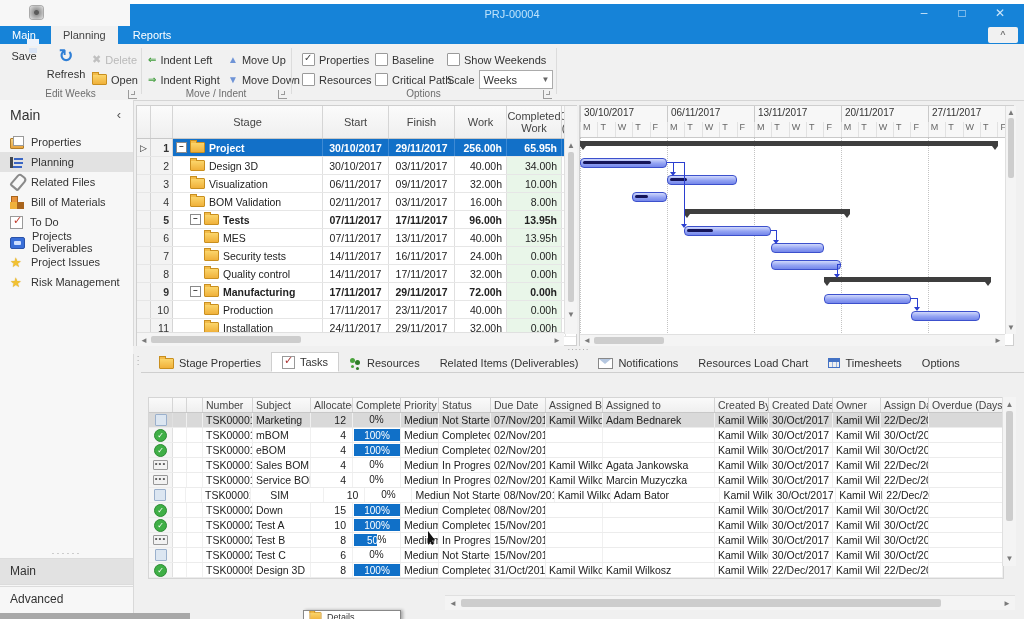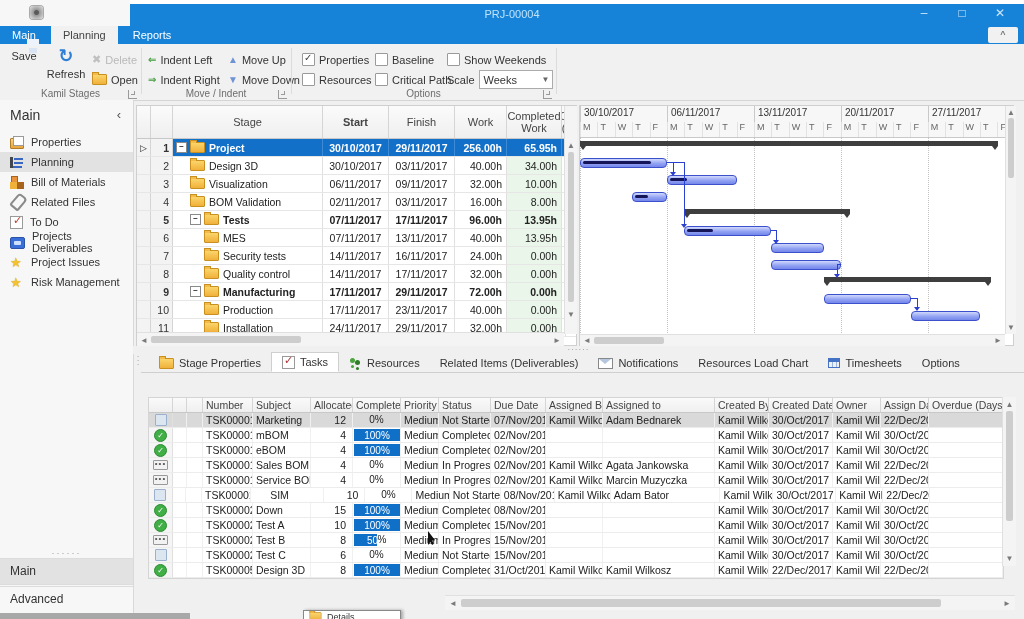--- a/index.html
+++ b/index.html
@@ -247,7 +247,7 @@
       </span>
     </div>
     <div class="rsep" style="left:556px"></div>
-    <div class="gcaption" style="left:0;width:141px">Kamil Stages</div>
+    <div class="gcaption" style="left:0;width:141px">Edit Weeks</div>
     <div class="gcaption" style="left:141px;width:150px">Move / Indent</div>
     <div class="gcaption" style="left:291px;width:265px">Options</div>
     <div class="dlg" style="left:128px"></div>

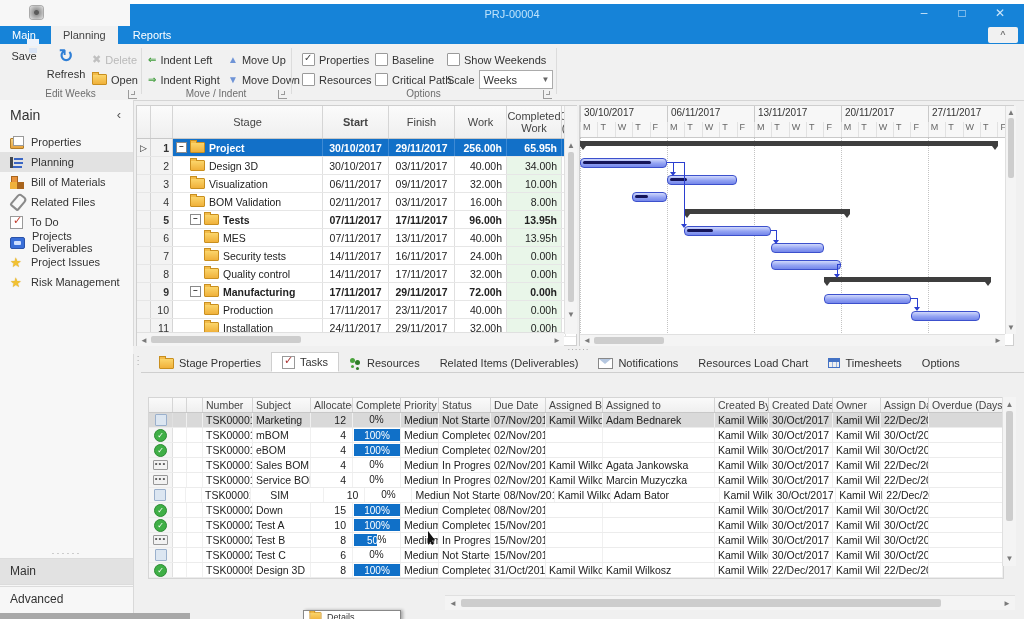--- a/index.html
+++ b/index.html
@@ -308,7 +308,7 @@
         <div class="sg-hcell" style="width: 14px;"></div>
         <div class="sg-hcell" style="width: 22px;"></div>
         <div class="sg-hcell" style="width: 150px;">Stage</div>
-        <div class="sg-hcell" style="width: 66px; font-weight: bold;">Start</div>
+        <div class="sg-hcell" style="width: 66px;">Start</div>
         <div class="sg-hcell" style="width: 66px;">Finish</div>
         <div class="sg-hcell" style="width: 52px;">Work</div>
         <div class="sg-hcell" style="width: 55px;">Completed Work</div>

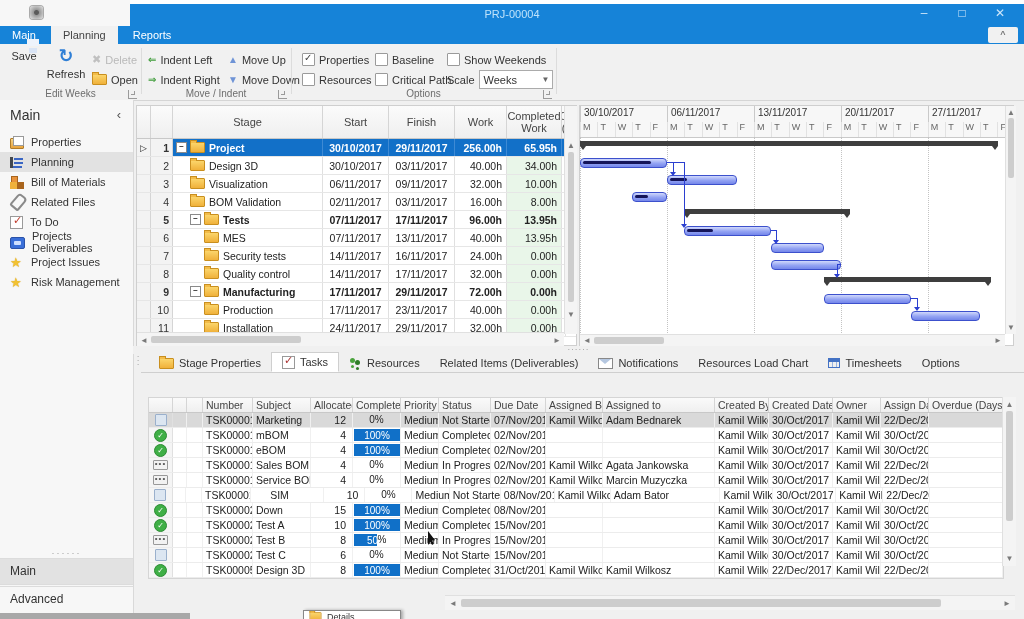--- a/index.html
+++ b/index.html
@@ -270,12 +270,12 @@
           <span class="sb-lbl">Planning</span>
         </div>
         <div class="sb-item">
+          <span class="sbi ic-clip"></span>
+          <span class="sb-lbl">Related Files</span>
+        </div>
+        <div class="sb-item">
           <span class="sbi ic-bom"></span>
           <span class="sb-lbl">Bill of Materials</span>
-        </div>
-        <div class="sb-item">
-          <span class="sbi ic-clip"></span>
-          <span class="sb-lbl">Related Files</span>
         </div>
         <div class="sb-item">
           <span class="sbi ic-todo"></span>

